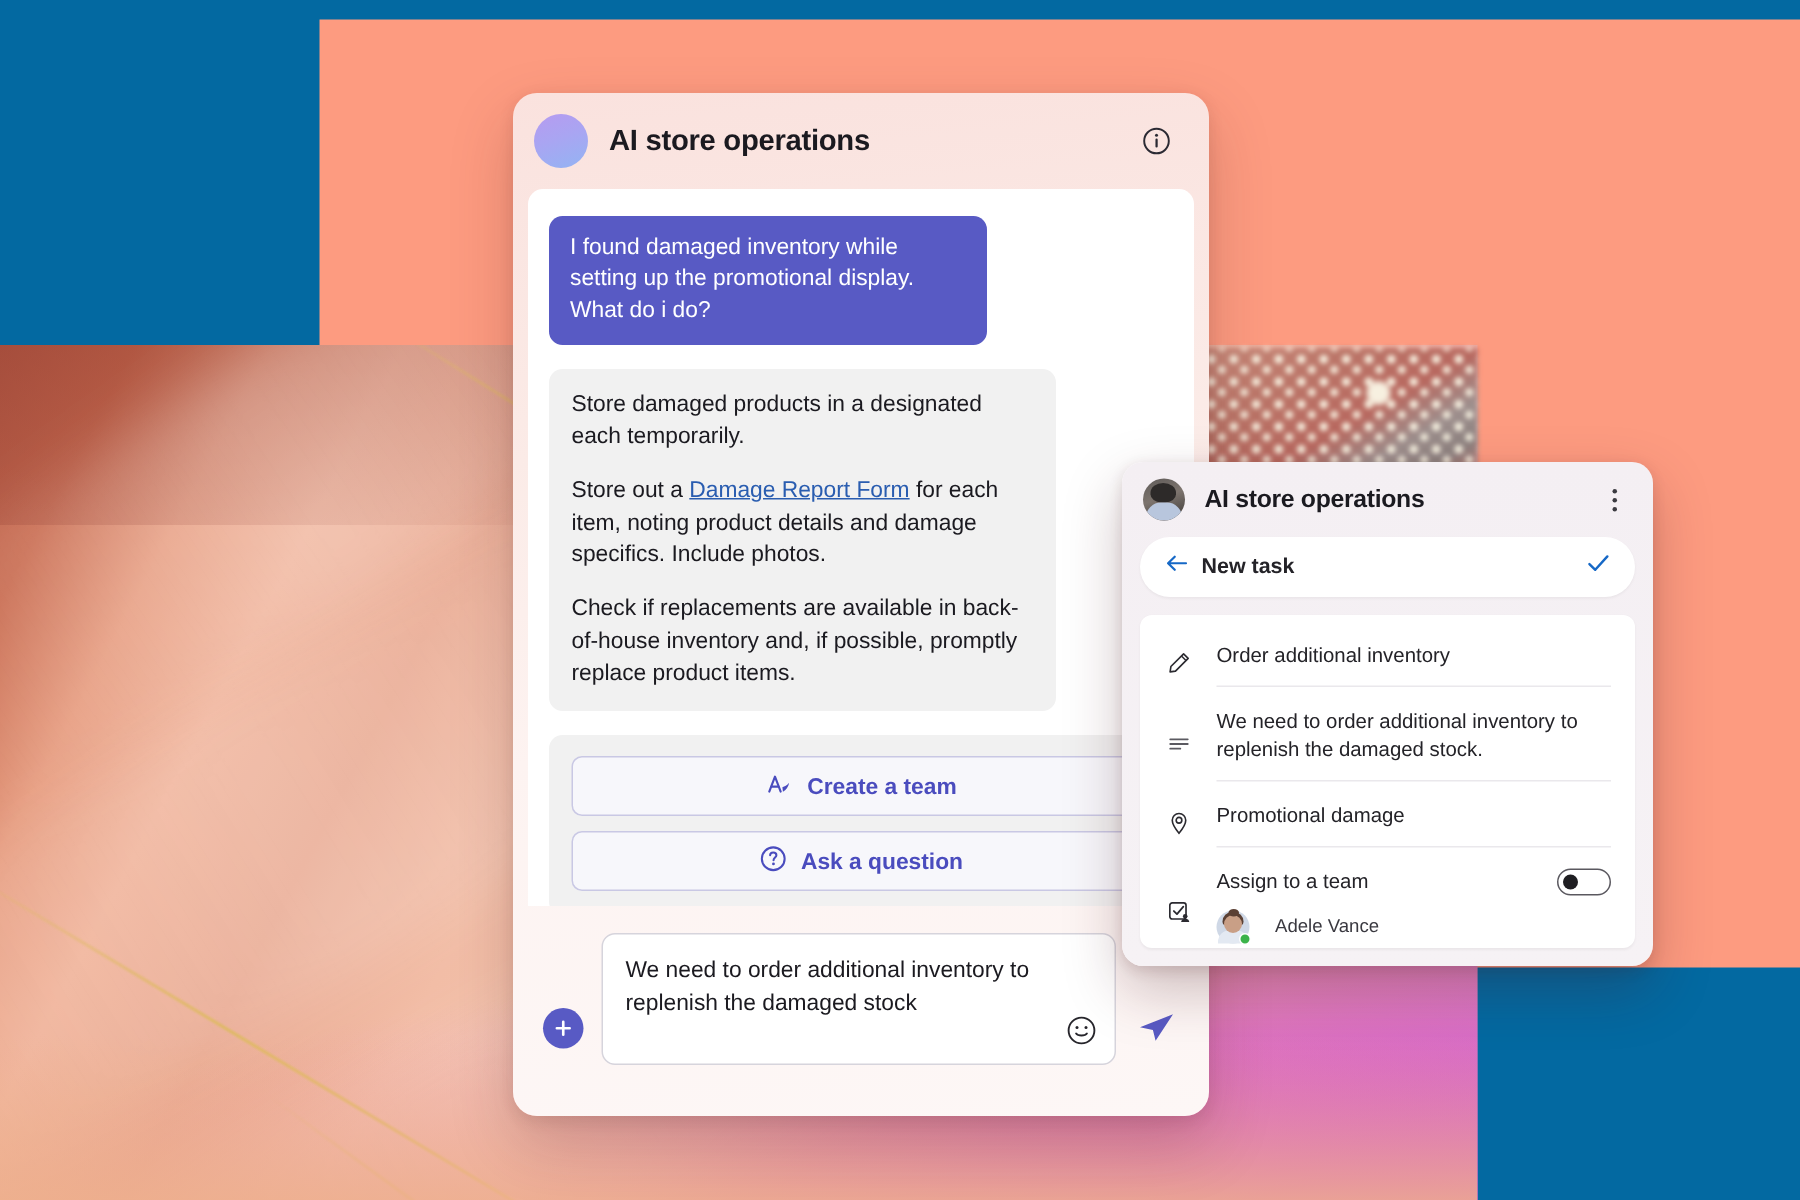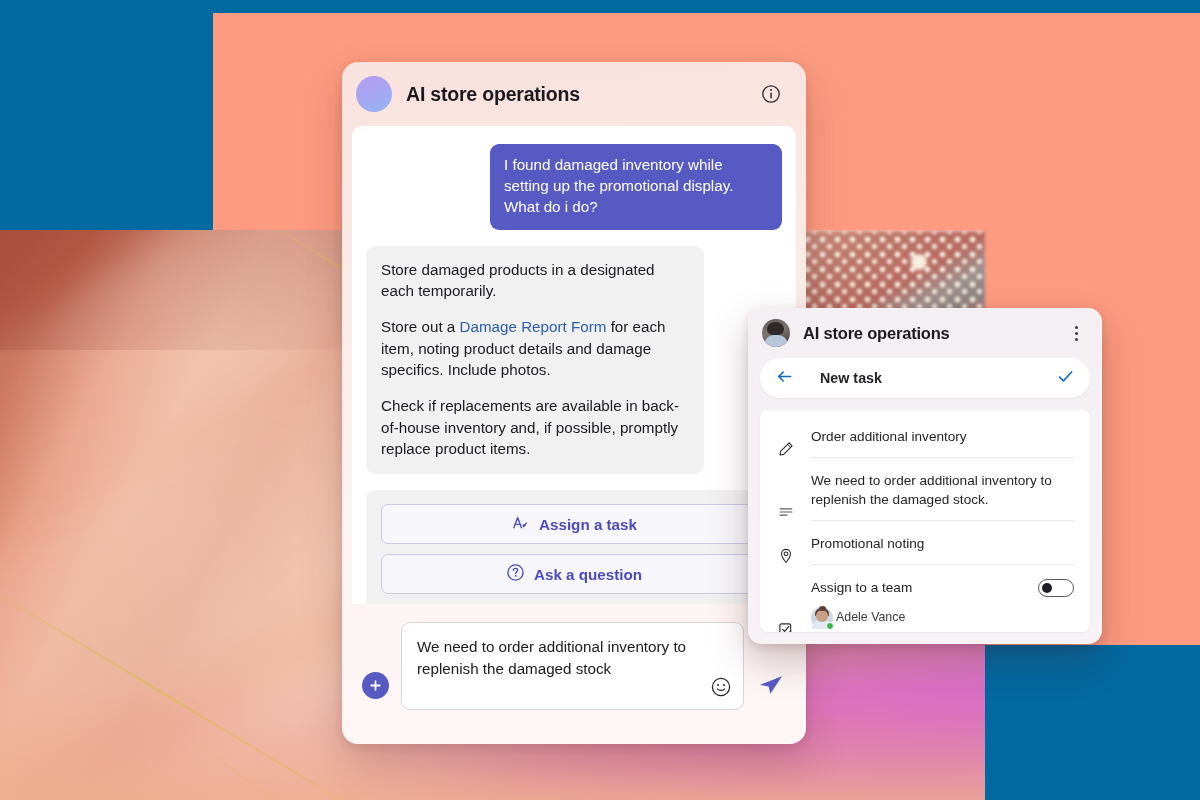--- a/index.html
+++ b/index.html
@@ -141,7 +141,7 @@
   }
 
   .msg-row { display: flex; margin-bottom: 16px; }
-  .msg-row.out { justify-content: flex-end; }
+  .msg-row.out { }
 
   .bubble-out {
     max-width: 292px;

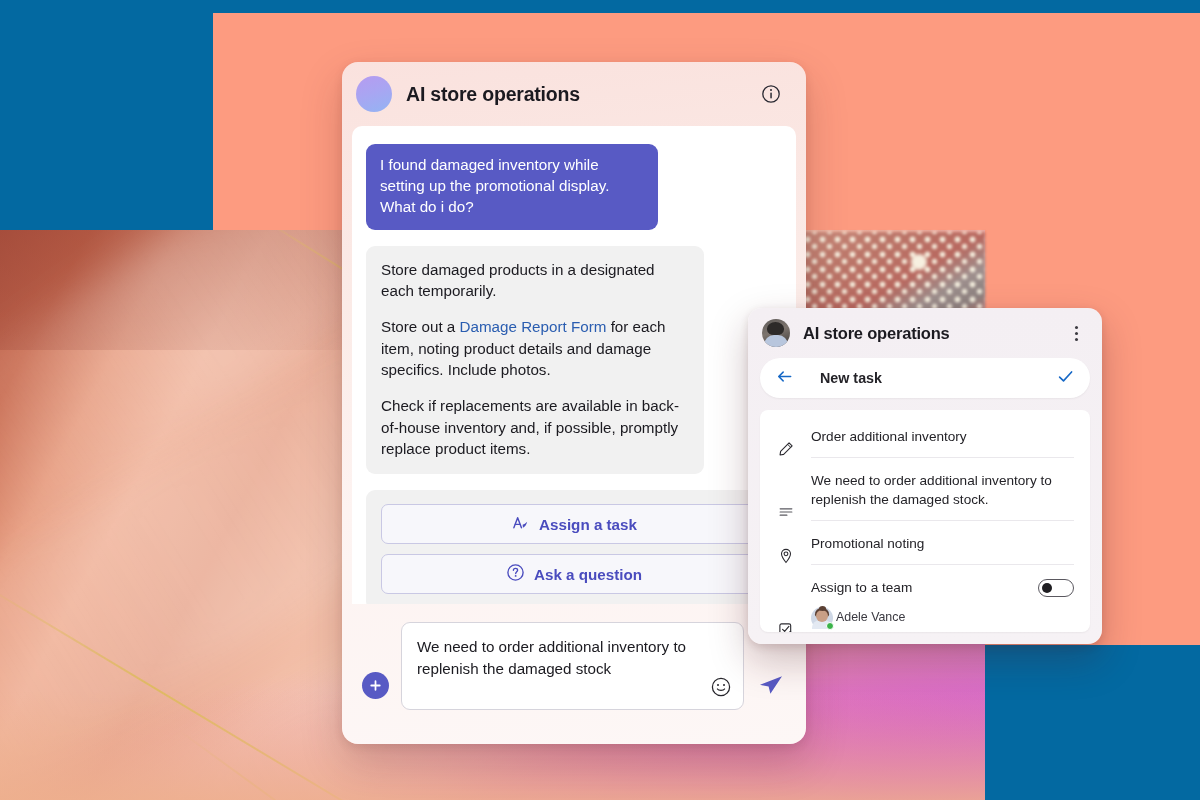--- a/index.html
+++ b/index.html
@@ -165,6 +165,7 @@
   .bubble-in p:last-child { margin-bottom: 0; }
   .inline-link {
     color: #2A5DB0;
+    text-decoration: underline;
     cursor: pointer;
     text-align: center;
   }

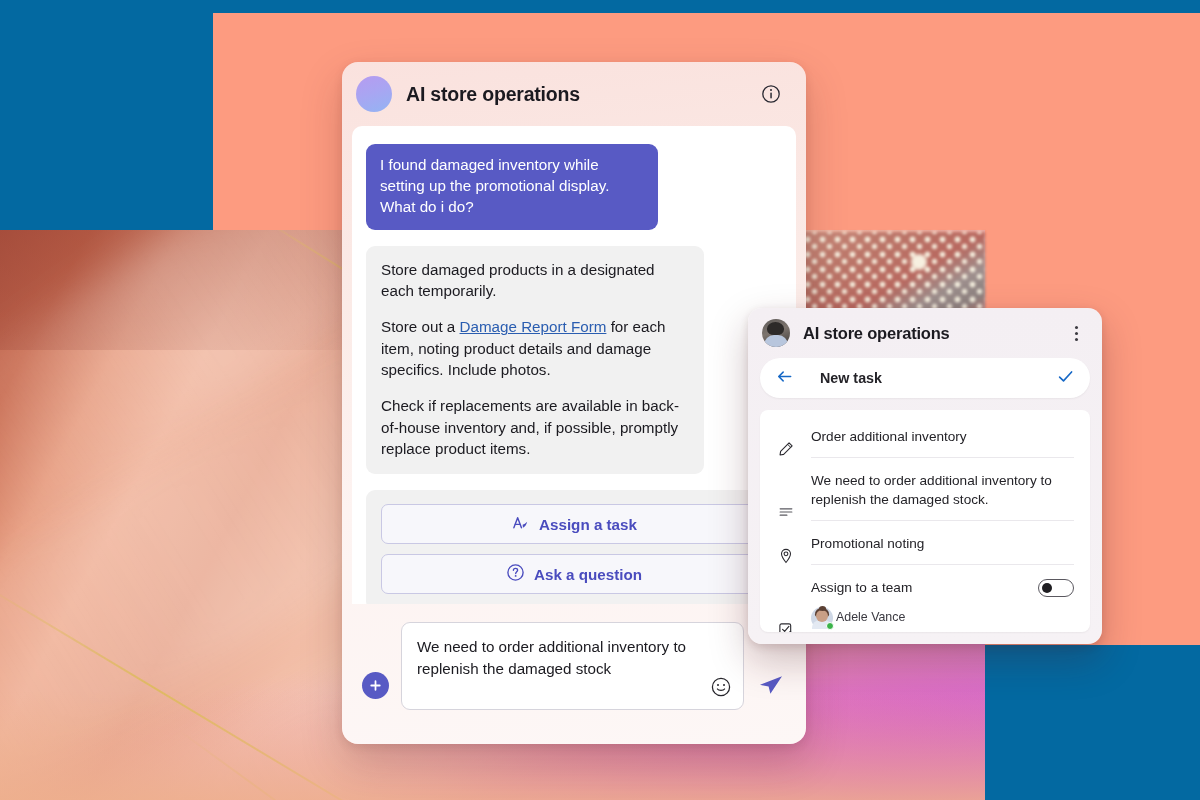--- a/index.html
+++ b/index.html
@@ -302,7 +302,7 @@
     border-radius: 20px;
     display: flex;
     align-items: center;
-    gap: 26px;
+    gap: 7px;
     padding: 0 15px;
     box-shadow: 0 1px 2px rgba(0,0,0,.05);
   }

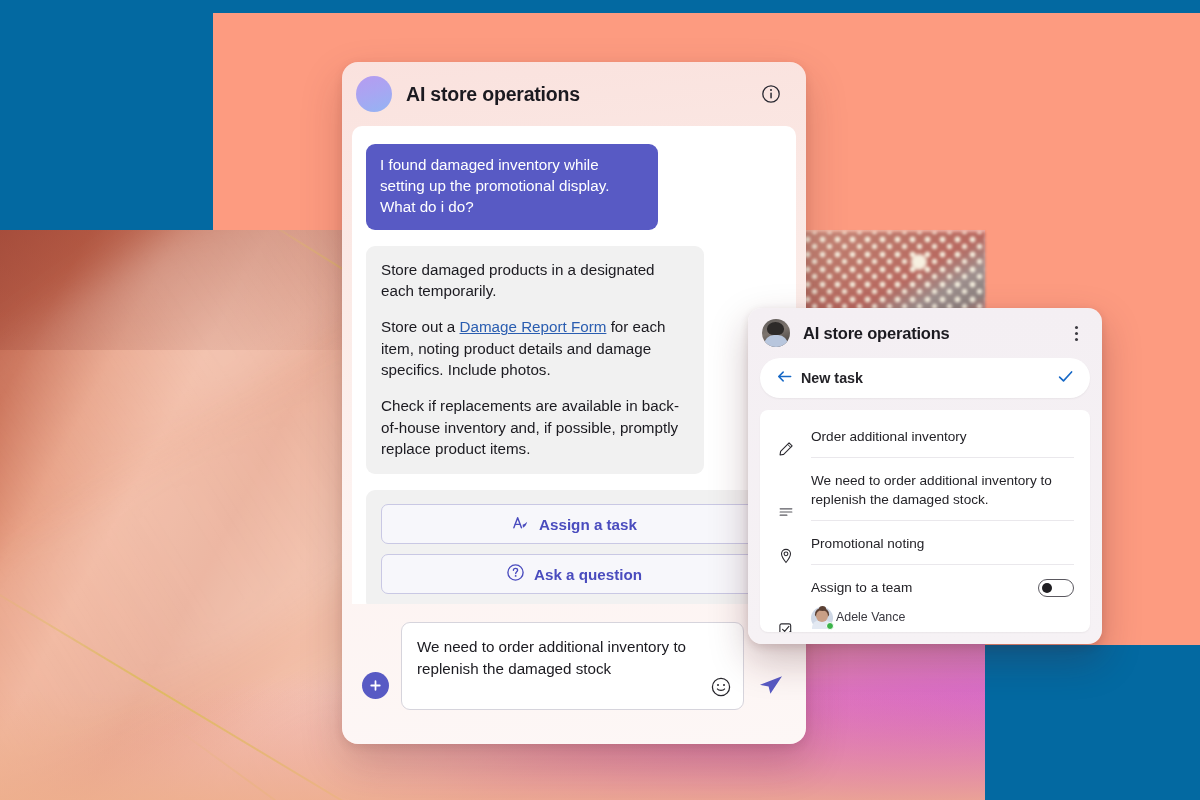--- a/index.html
+++ b/index.html
@@ -326,7 +326,7 @@
     display: flex;
     gap: 15px;
     padding: 0 16px;
-    align-items: flex-end;
+    align-items: center;
   }
   .form-ico {
     width: 20px;

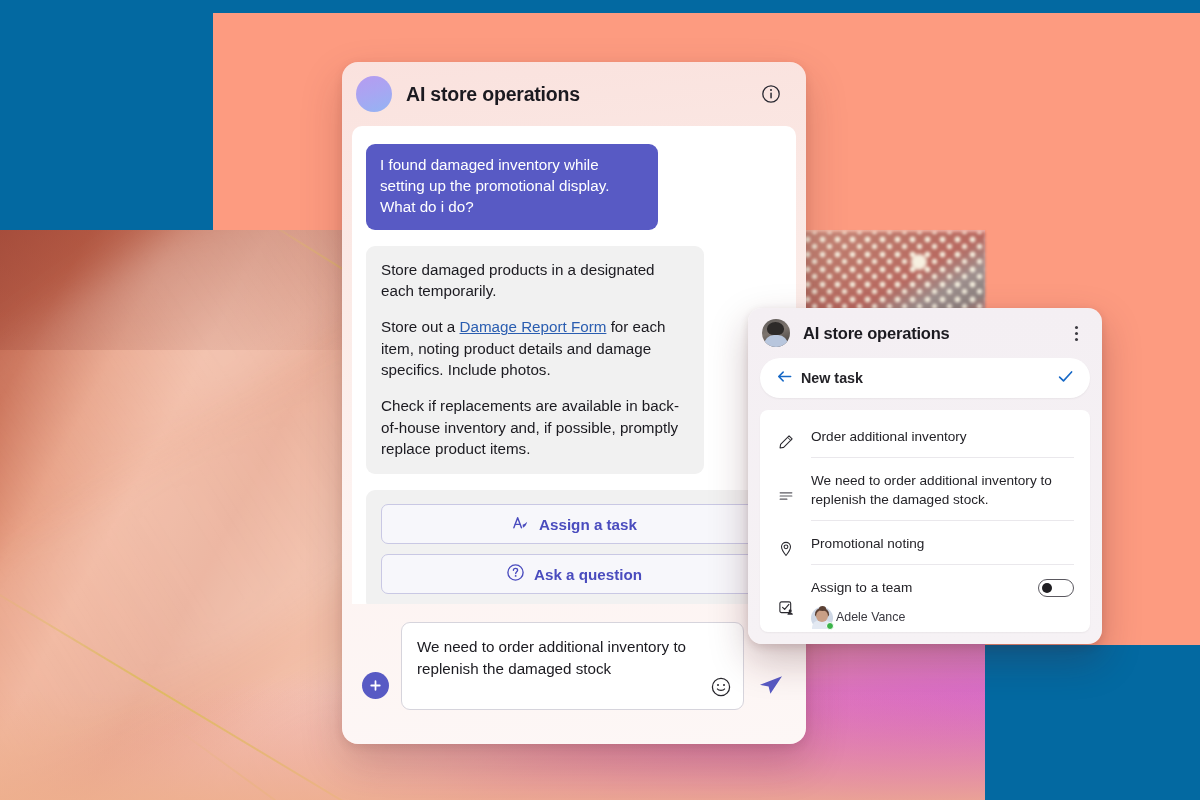--- a/index.html
+++ b/index.html
@@ -469,7 +469,7 @@
               <path d="M12.2 12.4 C13.8 12.0 15.4 11.0 17.0 9.3 C16.3 12.3 14.8 14.4 12.6 15.6 Z" fill="#4A4CBE"></path>
             </svg>
           </span>
-          <span>Assign a task</span>
+          <span>Create a team</span>
         </div>
 
         <div class="suggest-btn">

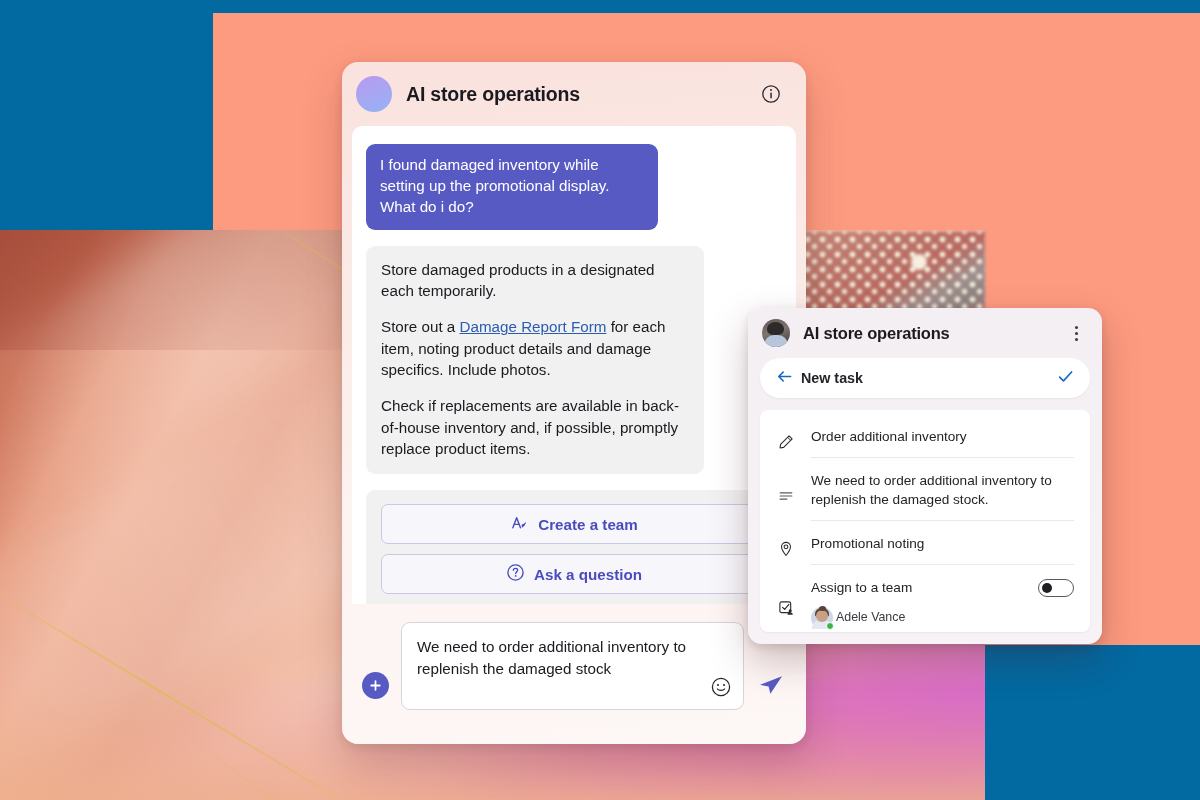--- a/index.html
+++ b/index.html
@@ -566,7 +566,7 @@
             <circle cx="10" cy="7.6" r="2.1" fill="none" stroke="#2b2a30" stroke-width="1.2"></circle>
           </svg>
         </span>
-        <span class="form-field">Promotional noting</span>
+        <span class="form-field">Promotional damage</span>
       </div>
 
       <div class="form-row">

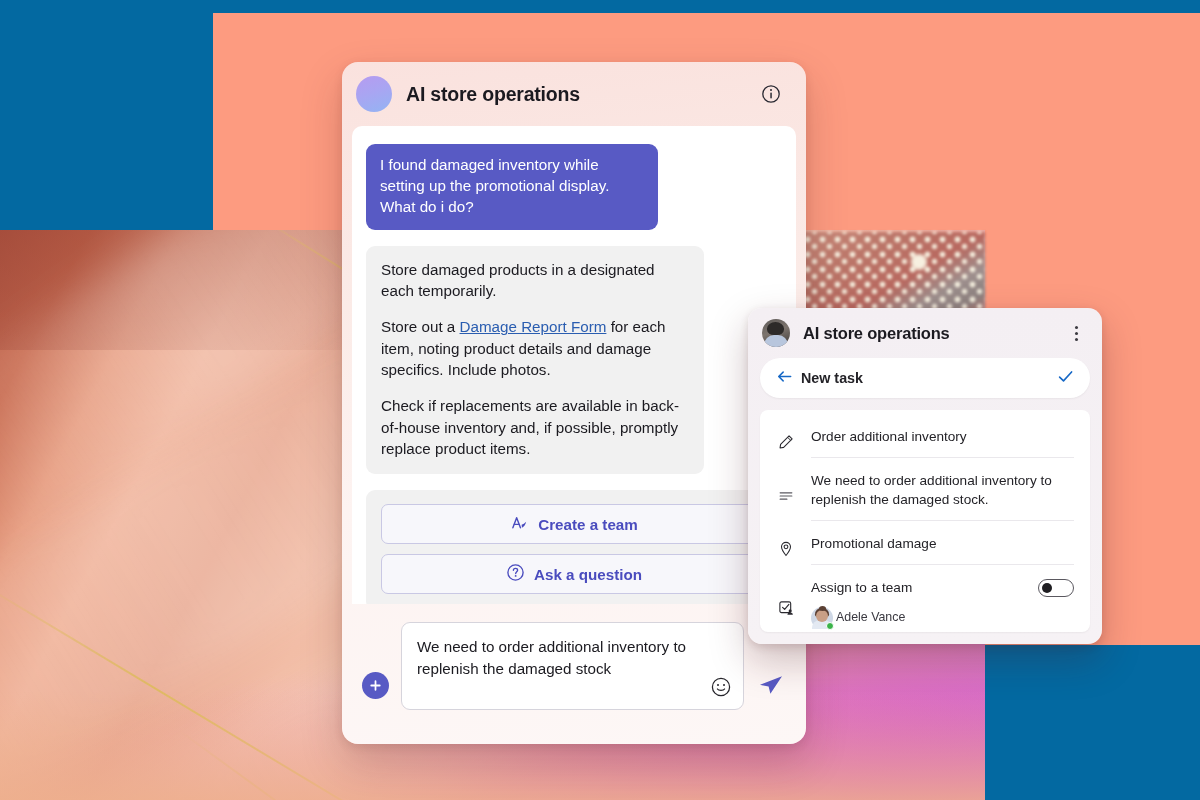--- a/index.html
+++ b/index.html
@@ -370,7 +370,7 @@
   .assignee {
     display: flex;
     align-items: center;
-    gap: 3px;
+    gap: 17px;
     margin-top: 9px;
   }
   .assignee-avatar {

